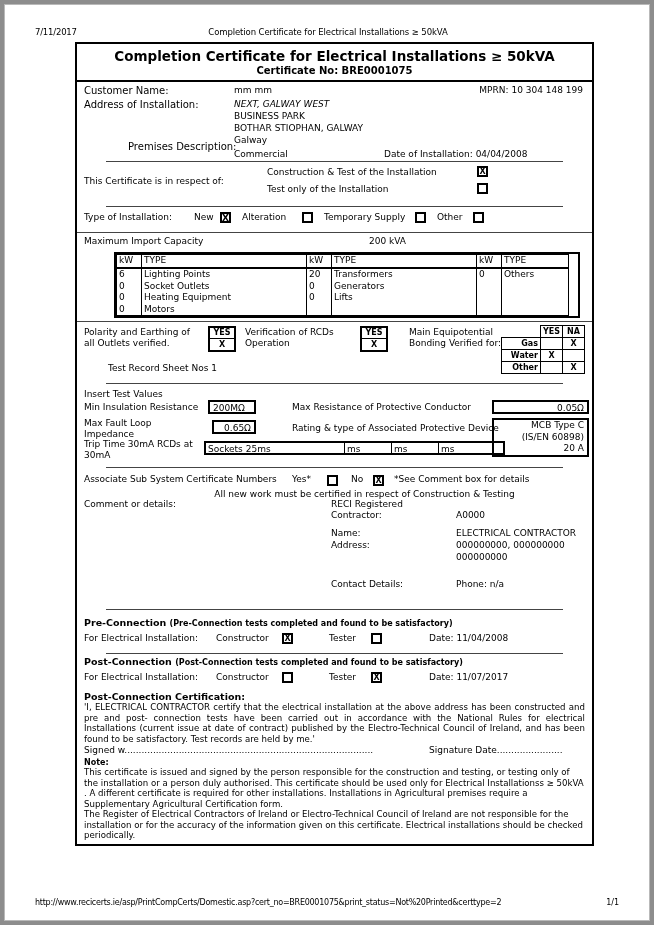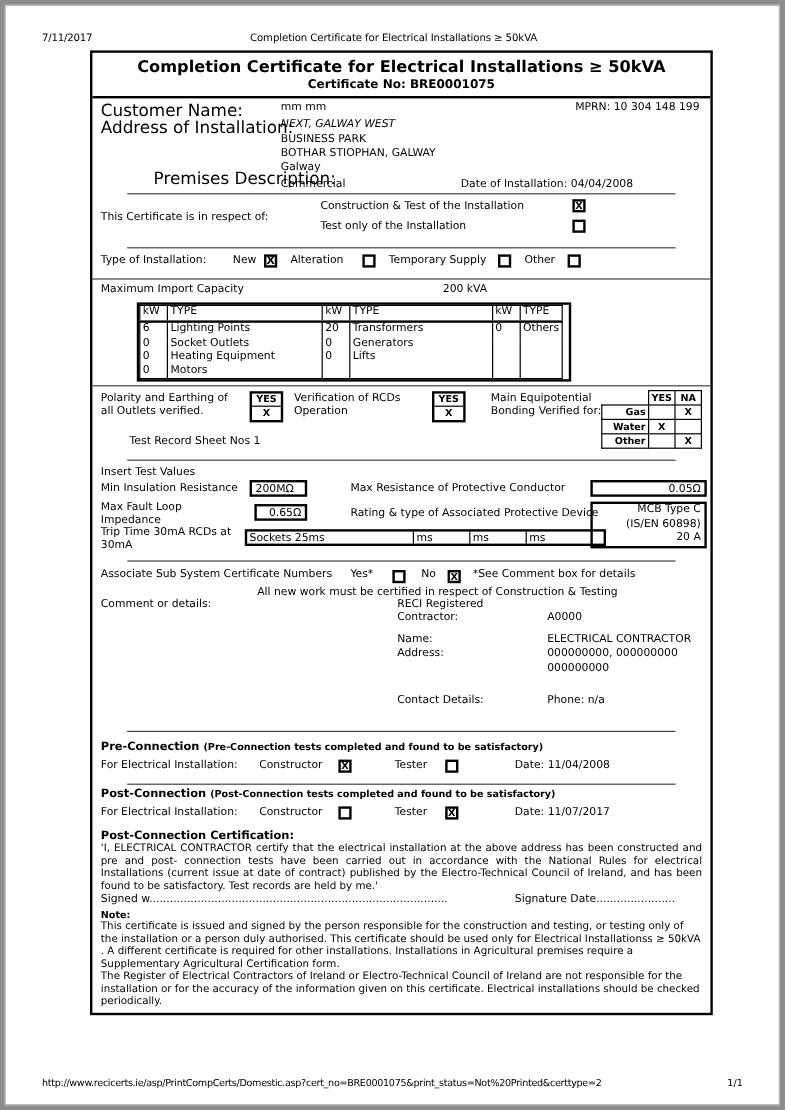--- a/index.html
+++ b/index.html
@@ -83,7 +83,7 @@
 
   
   .cust-grid { position: relative; height: 74px; }
-  .cust-grid .lab { position: absolute; left: 0; font-size: 14px; }
+  .cust-grid .lab { position: absolute; left: 0; font-size: 10px; }
   .cust-grid .val { position: absolute; left: 150px; font-size: 9px; }
   .cust-grid .mprn { position: absolute; right: 2px; top: 0; font-size: 9px; }
   .cust-grid .doi { position: absolute; left: 300px; font-size: 9px; }

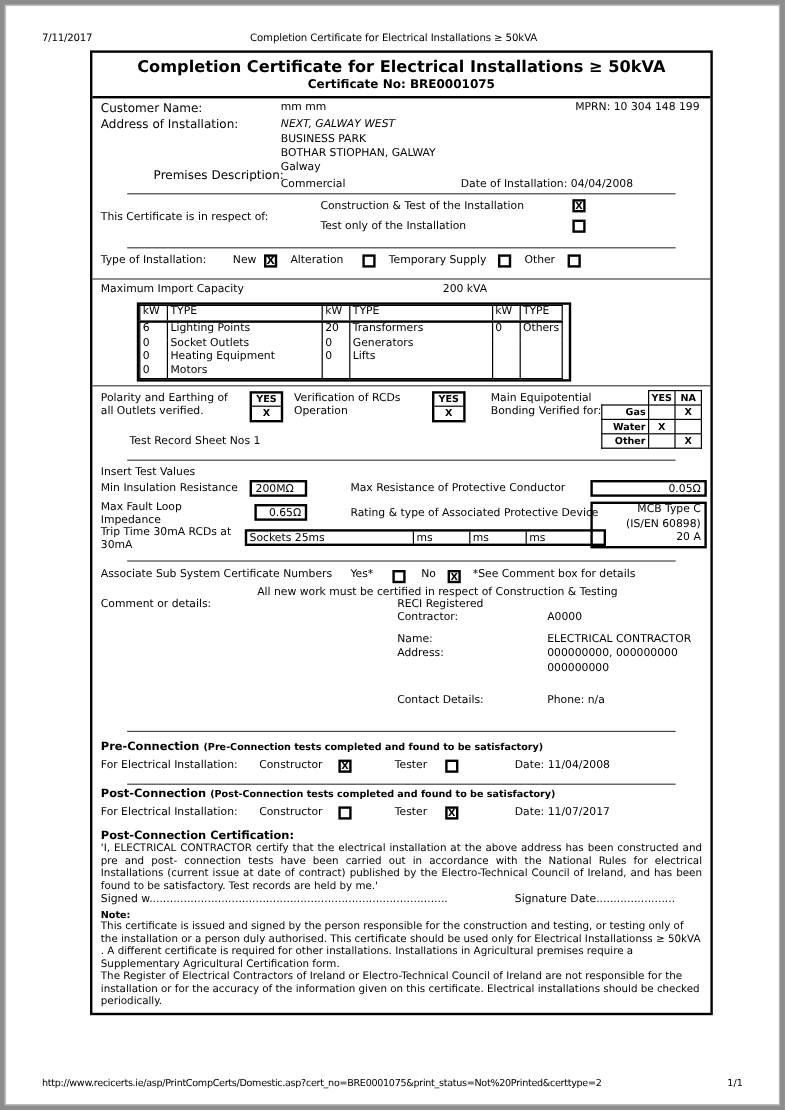--- a/index.html
+++ b/index.html
@@ -118,7 +118,7 @@
   .mic { position: relative; height: 16px; }
   .mic .a { position: absolute; left: 0; top: 0; font-size: 9px; }
   .mic .b2 { position: absolute; left: 285px; top: 0; font-size: 9px; }
-  .kw-outer { border: 2px solid #000; margin-left: 30px; width: 362px; box-sizing: border-box; }
+  .kw-outer { border: 2px solid #000; margin-left: 30px; width: 466px; box-sizing: border-box; }
   table.kwt2 { border-collapse: collapse; width: 100%; font-size: 9px; }
   table.kwt2 td {
     border: 1px solid #000;

